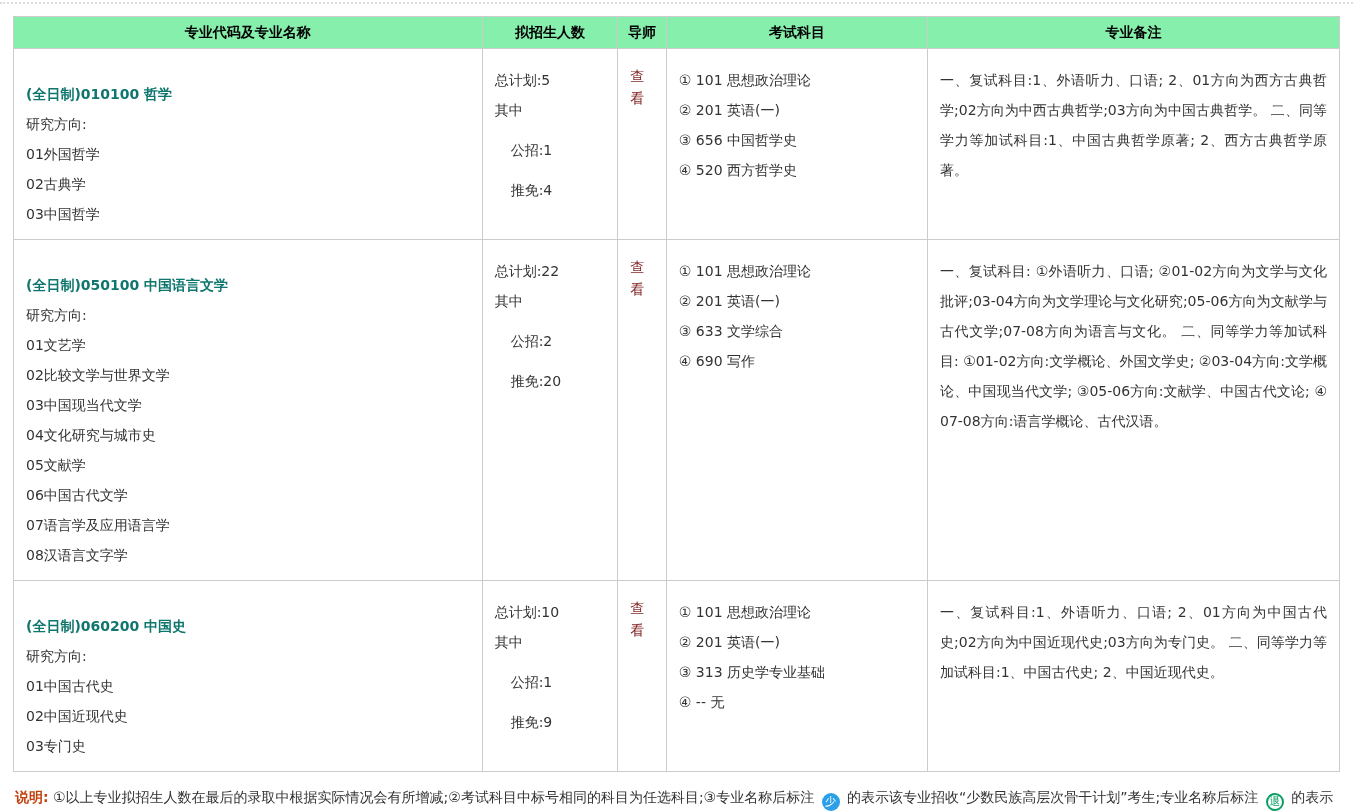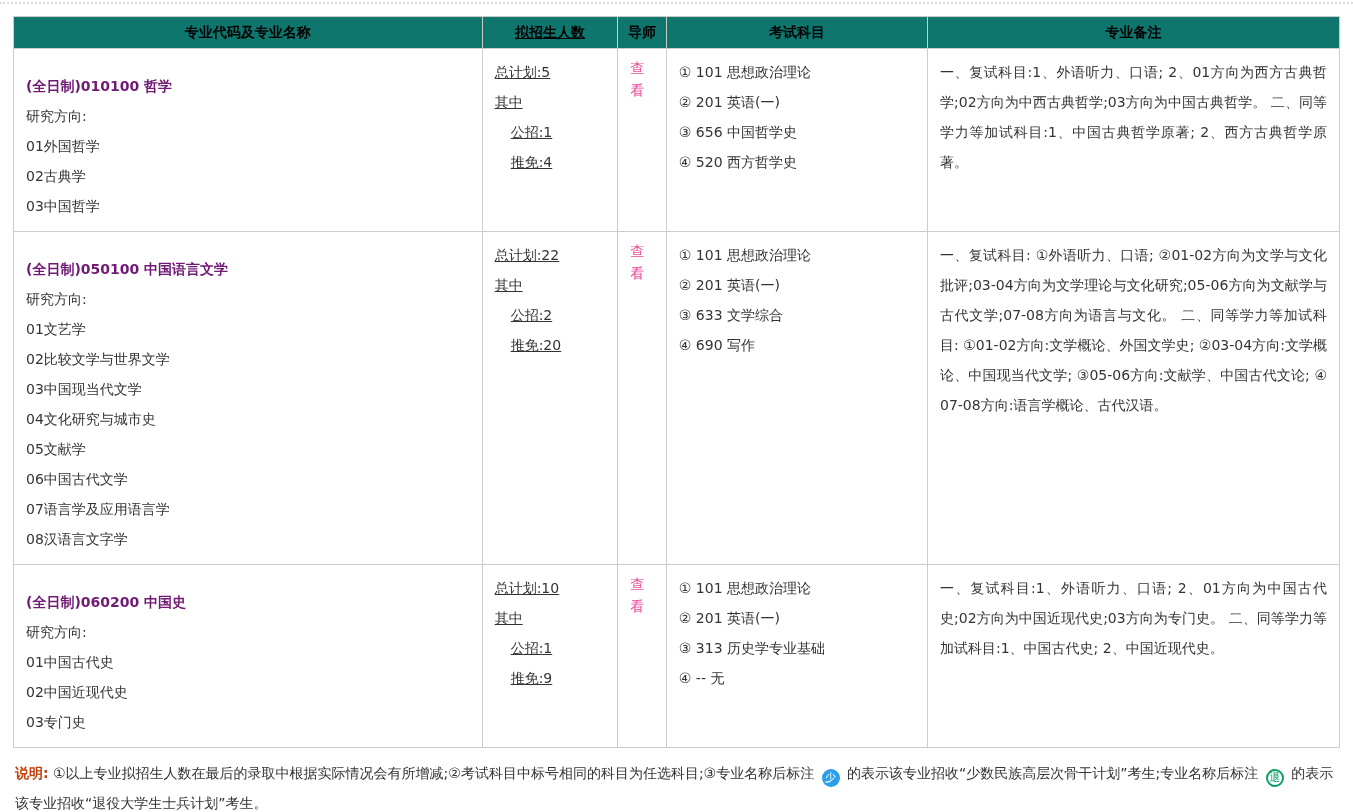--- a/index.html
+++ b/index.html
@@ -28,7 +28,7 @@
     vertical-align: top;
   }
   .majors-table thead th {
-    background: #0f766e;
+    background: #86efac;
     height: 32px;
     padding: 4px 6px;
     font-weight: bold;

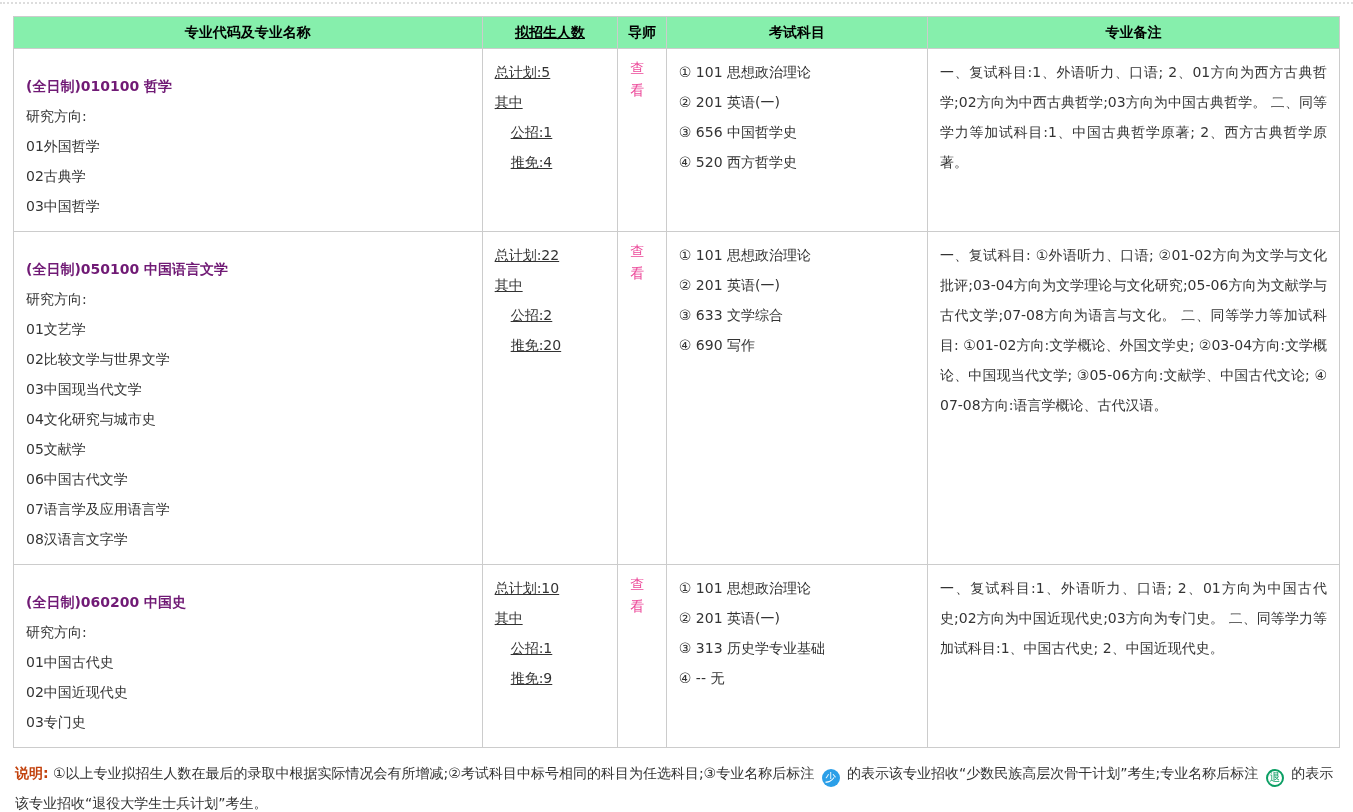--- a/index.html
+++ b/index.html
@@ -38,7 +38,7 @@
     font-size: 14px;
   }
   .col-major    { width: 463px; }
-  .col-plan     { width: 134px; text-decoration: underline; }
+  .col-plan     { width: 134px; }
   .col-tutor    { width: 48px;  }
   .col-subjects { width: 258px; }
   .col-remark   { width: 407px; }

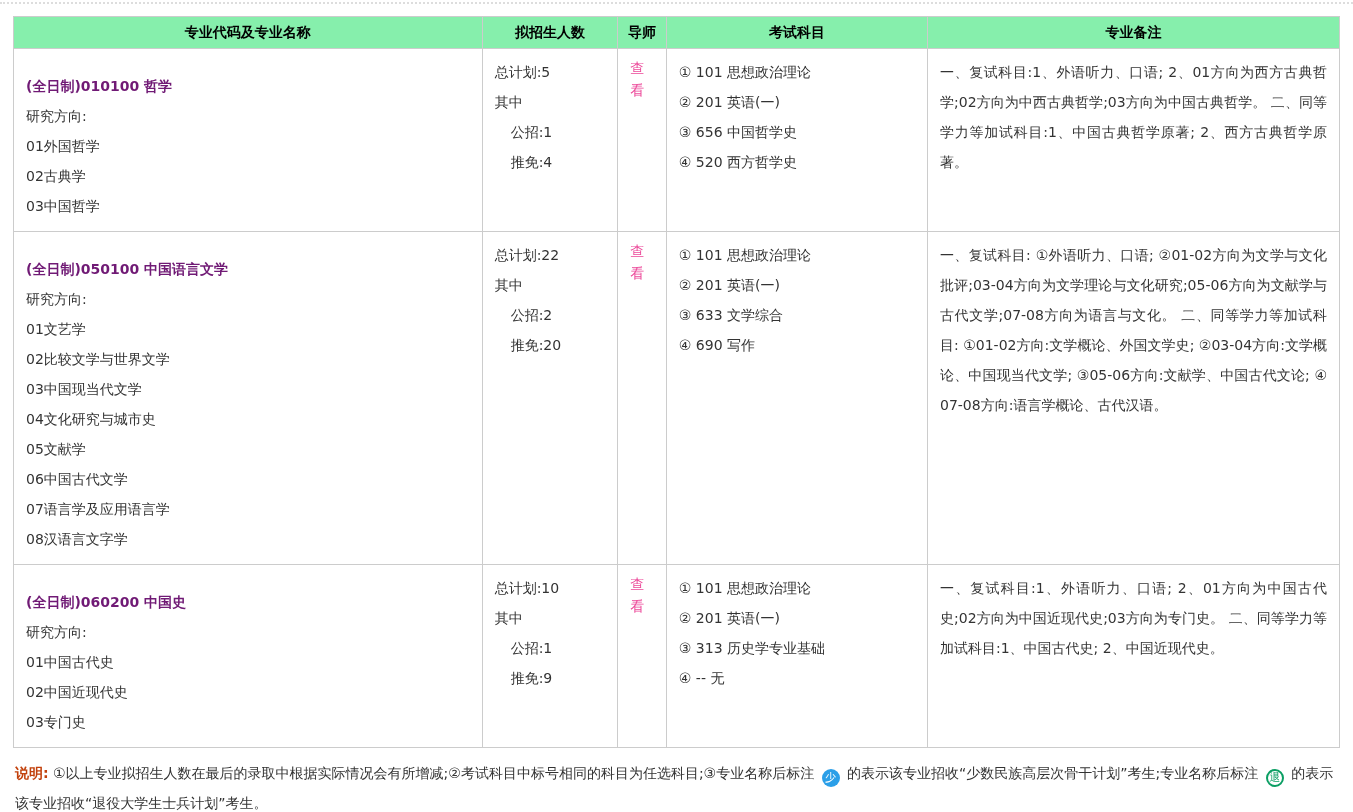--- a/index.html
+++ b/index.html
@@ -43,7 +43,7 @@
   .col-subjects { width: 258px; }
   .col-remark   { width: 407px; }
 
-  .majors-table td { padding: 8px 12px 10px 12px; }
+  .majors-table td { padding: 16px 12px 10px 12px; }
 
   .line { margin: 0; line-height: 30px; white-space: nowrap; }
   .major-title {

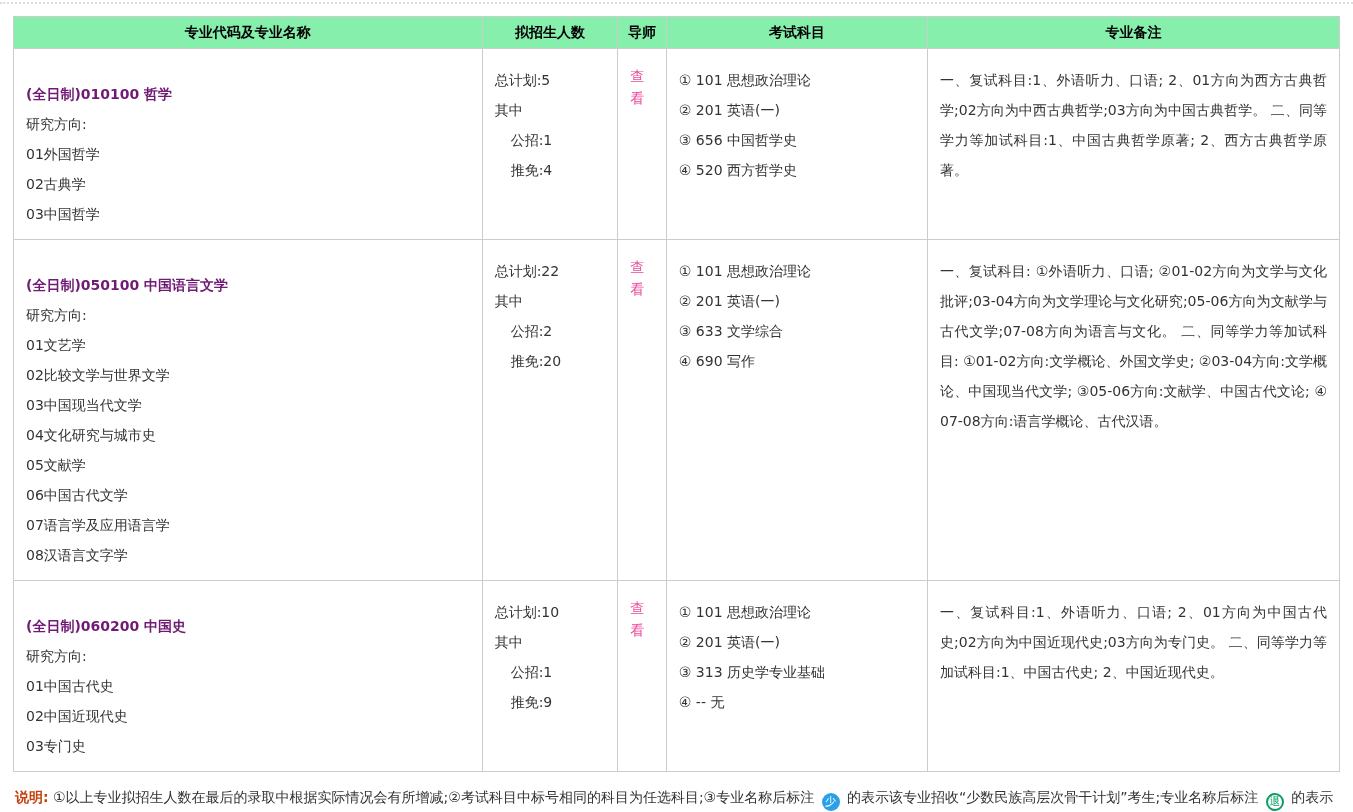--- a/index.html
+++ b/index.html
@@ -56,7 +56,7 @@
   .view-link {
     display: inline-block;
     line-height: 22px;
-    color: #ec4899;
+    color: #7f1d1d;
     text-decoration: none;
     cursor: pointer;
   }

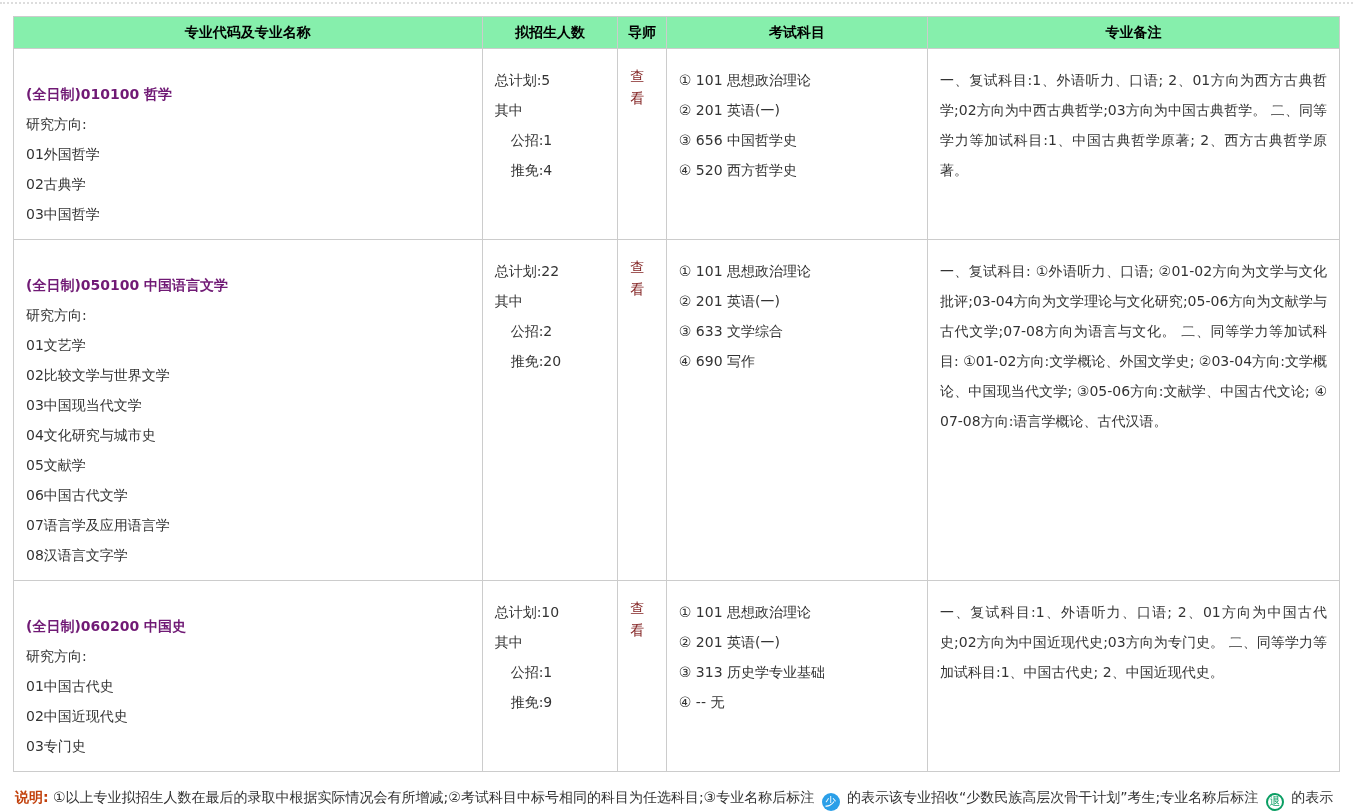--- a/index.html
+++ b/index.html
@@ -50,7 +50,7 @@
     margin: 14px 0 0 0;
     line-height: 30px;
     font-weight: bold;
-    color: #701a75;
+    color: #0f766e;
   }
   .indent { padding-left: 16px; }
   .view-link {

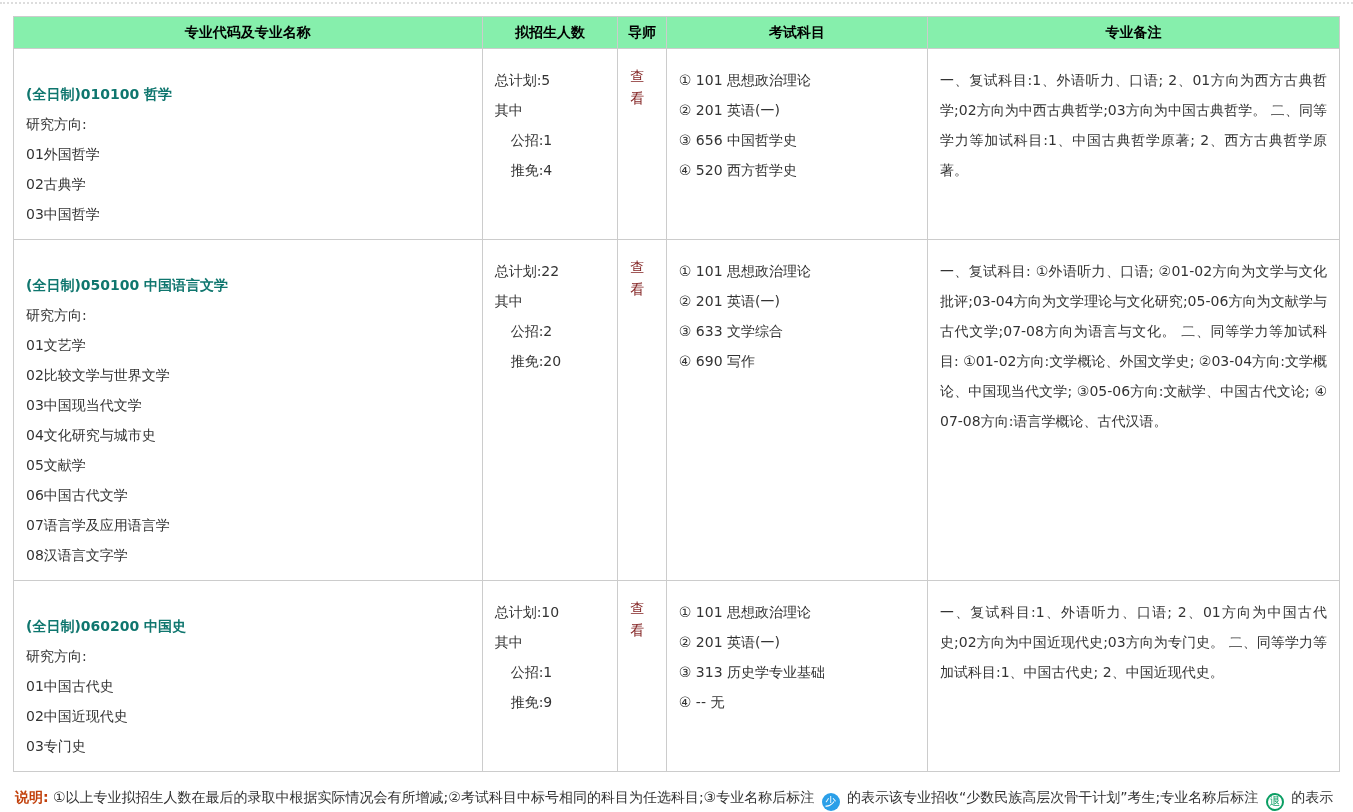--- a/index.html
+++ b/index.html
@@ -52,7 +52,7 @@
     font-weight: bold;
     color: #0f766e;
   }
-  .indent { padding-left: 16px; }
+  .indent { padding-left: 16px; margin-top: 10px; }
   .view-link {
     display: inline-block;
     line-height: 22px;

